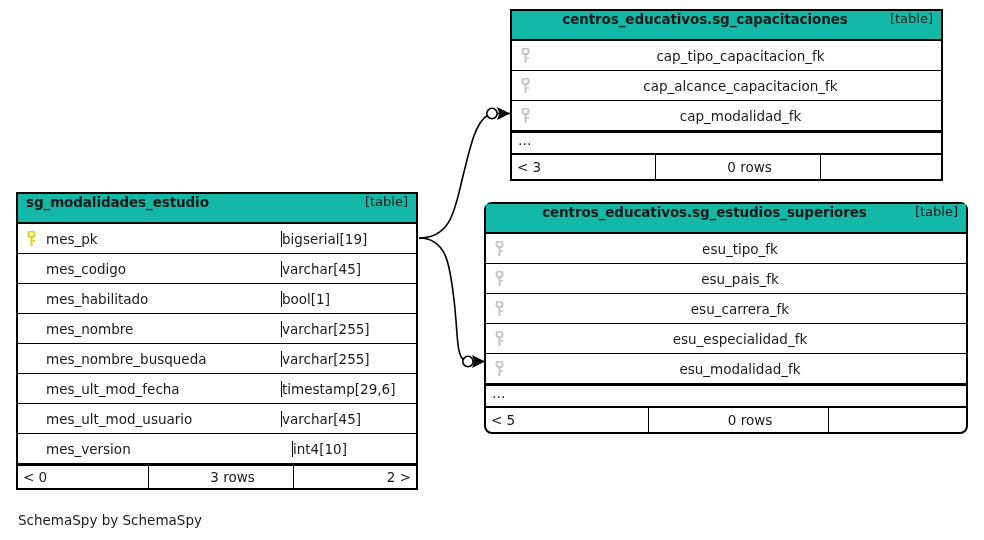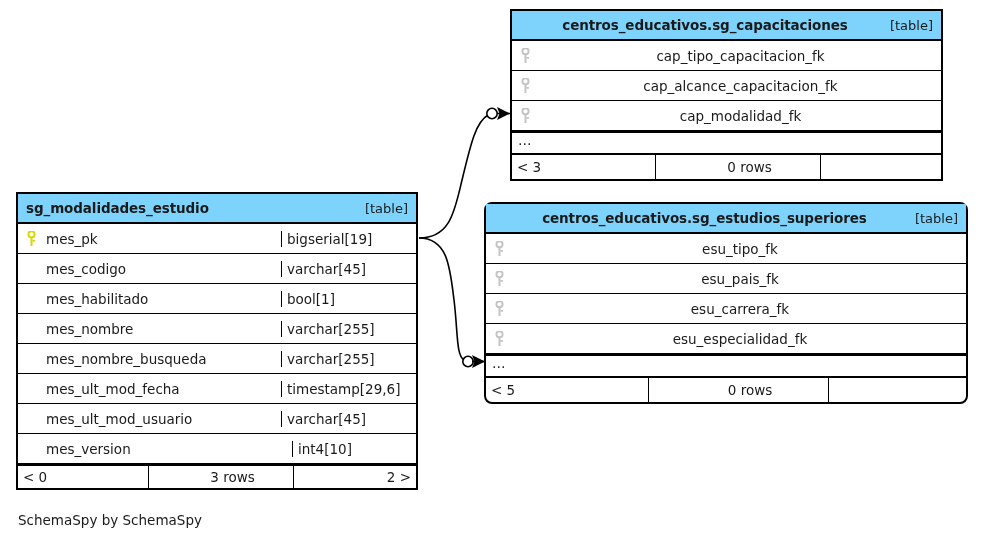--- a/index.html
+++ b/index.html
@@ -26,8 +26,7 @@
 
   .ent-header {
     display: flex;
-    align-items: center;
-    background: #7dd3fc;
+    background: #14b8a6;
     border-bottom: 2px solid #000000;
     box-sizing: border-box;
     height: 30px;

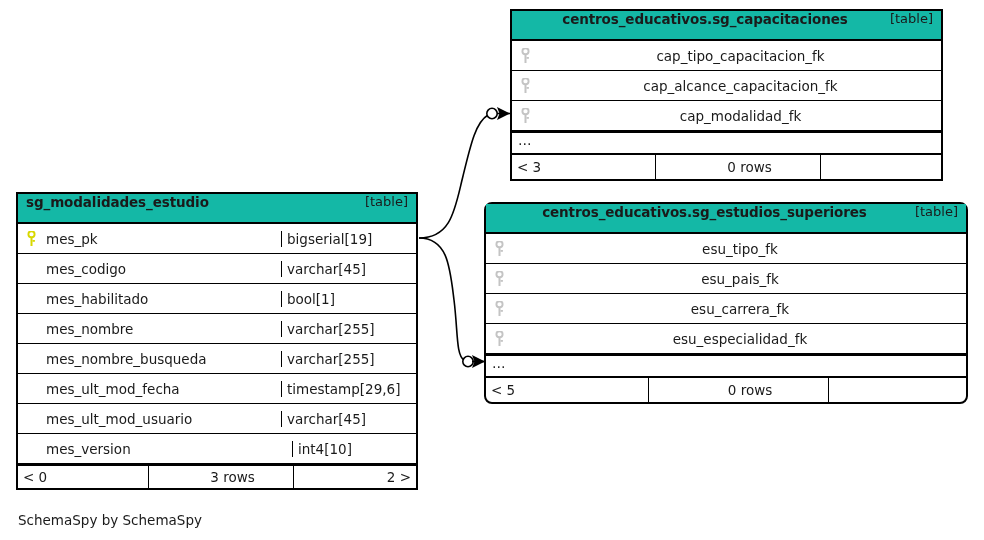--- a/index.html
+++ b/index.html
@@ -74,7 +74,6 @@
   .col-type {
     box-sizing: border-box;
     border-left: 1px solid #000000;
-    padding-left: 5px;
     white-space: nowrap;
   }
 

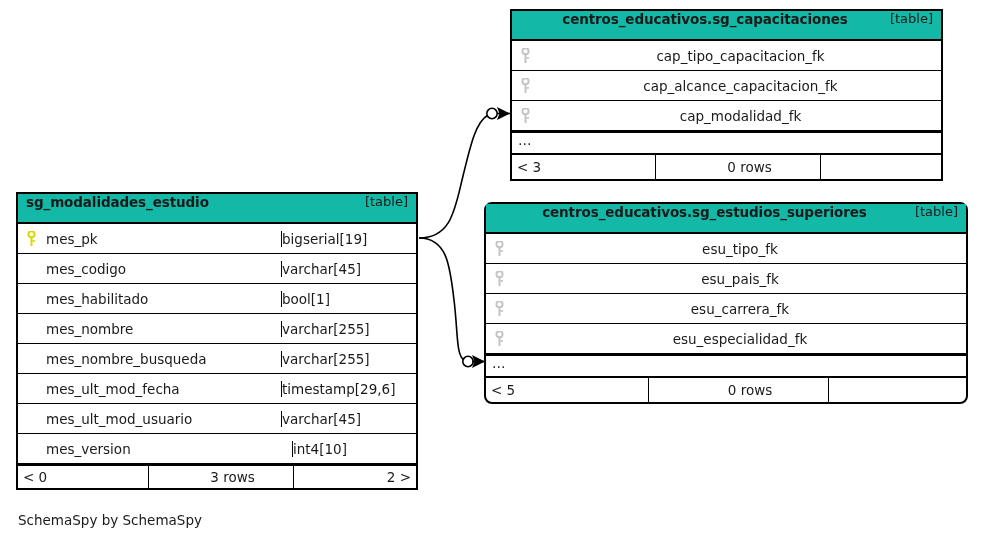--- a/index.html
+++ b/index.html
@@ -320,6 +320,16 @@
     <span class="col-name center">esu_especialidad_fk</span>
   </div>
 
+  <div class="row">
+    <span class="col-key">
+      <svg class="key-icon" width="9" height="16" viewBox="0 0 9 16">
+        <circle cx="4.5" cy="3.3" r="3.1" fill="none" stroke="#c4c4c4" stroke-width="1.9"></circle>
+        <rect x="3.5" y="5.5" width="2" height="9.5" fill="#c4c4c4"></rect>
+        <rect x="5.5" y="9" width="2.4" height="1.8" fill="#c4c4c4"></rect>
+      </svg>
+    </span>
+    <span class="col-name center">esu_modalidad_fk</span>
+  </div>
 
   <div class="row-ellipsis">…</div>
 

